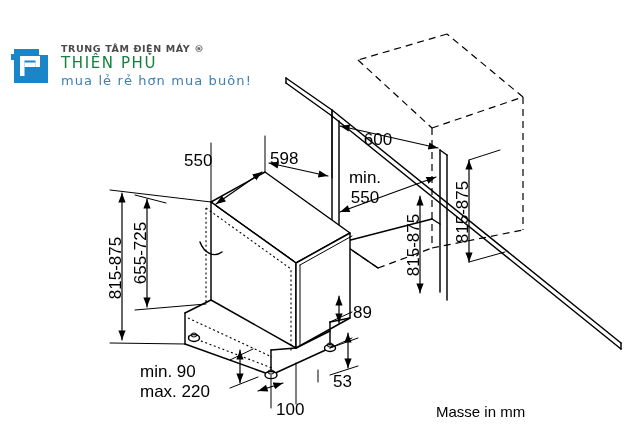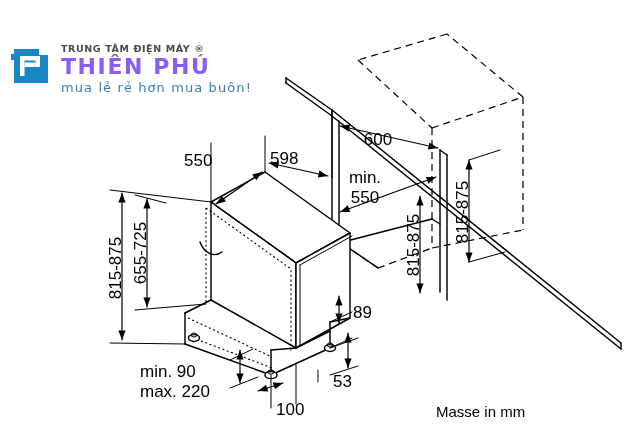--- a/index.html
+++ b/index.html
@@ -52,10 +52,10 @@
   }
   #brand-name {
     font-family: "DejaVu Sans", sans-serif;
-    font-size: 22px;
-    font-weight: bold;
+    font-size: 15px;
+    font-weight: normal;
     letter-spacing: 1.6px;
-    color: #8b5cf6;
+    color: #15803d;
     white-space: nowrap;
     line-height: 1;
   }

